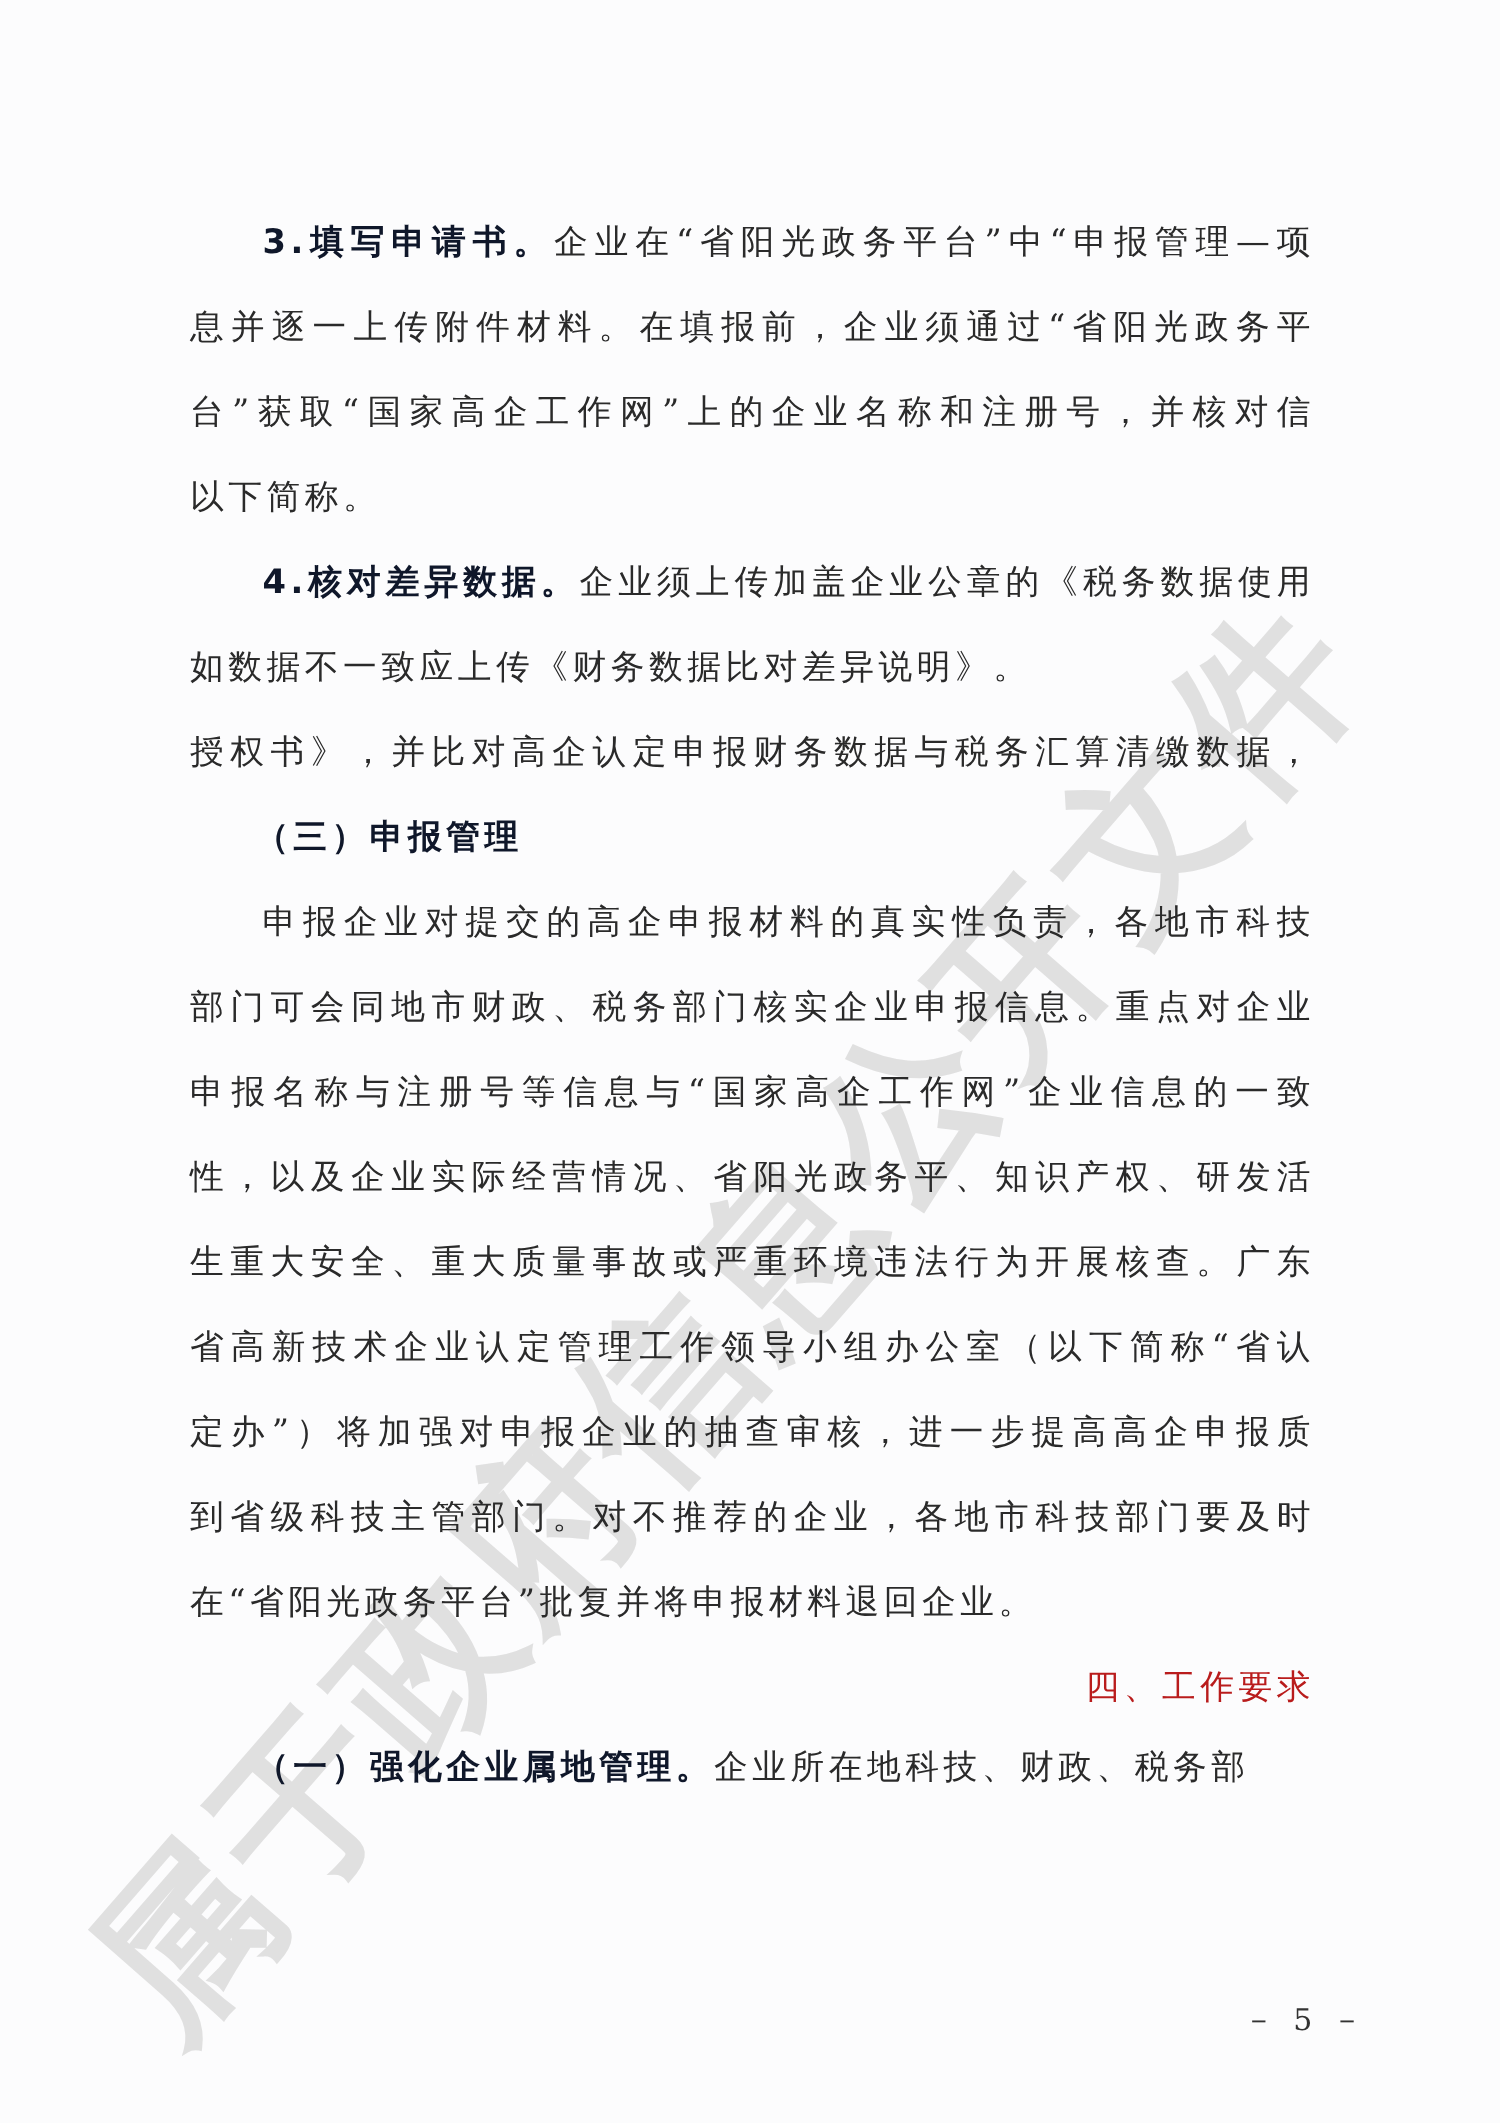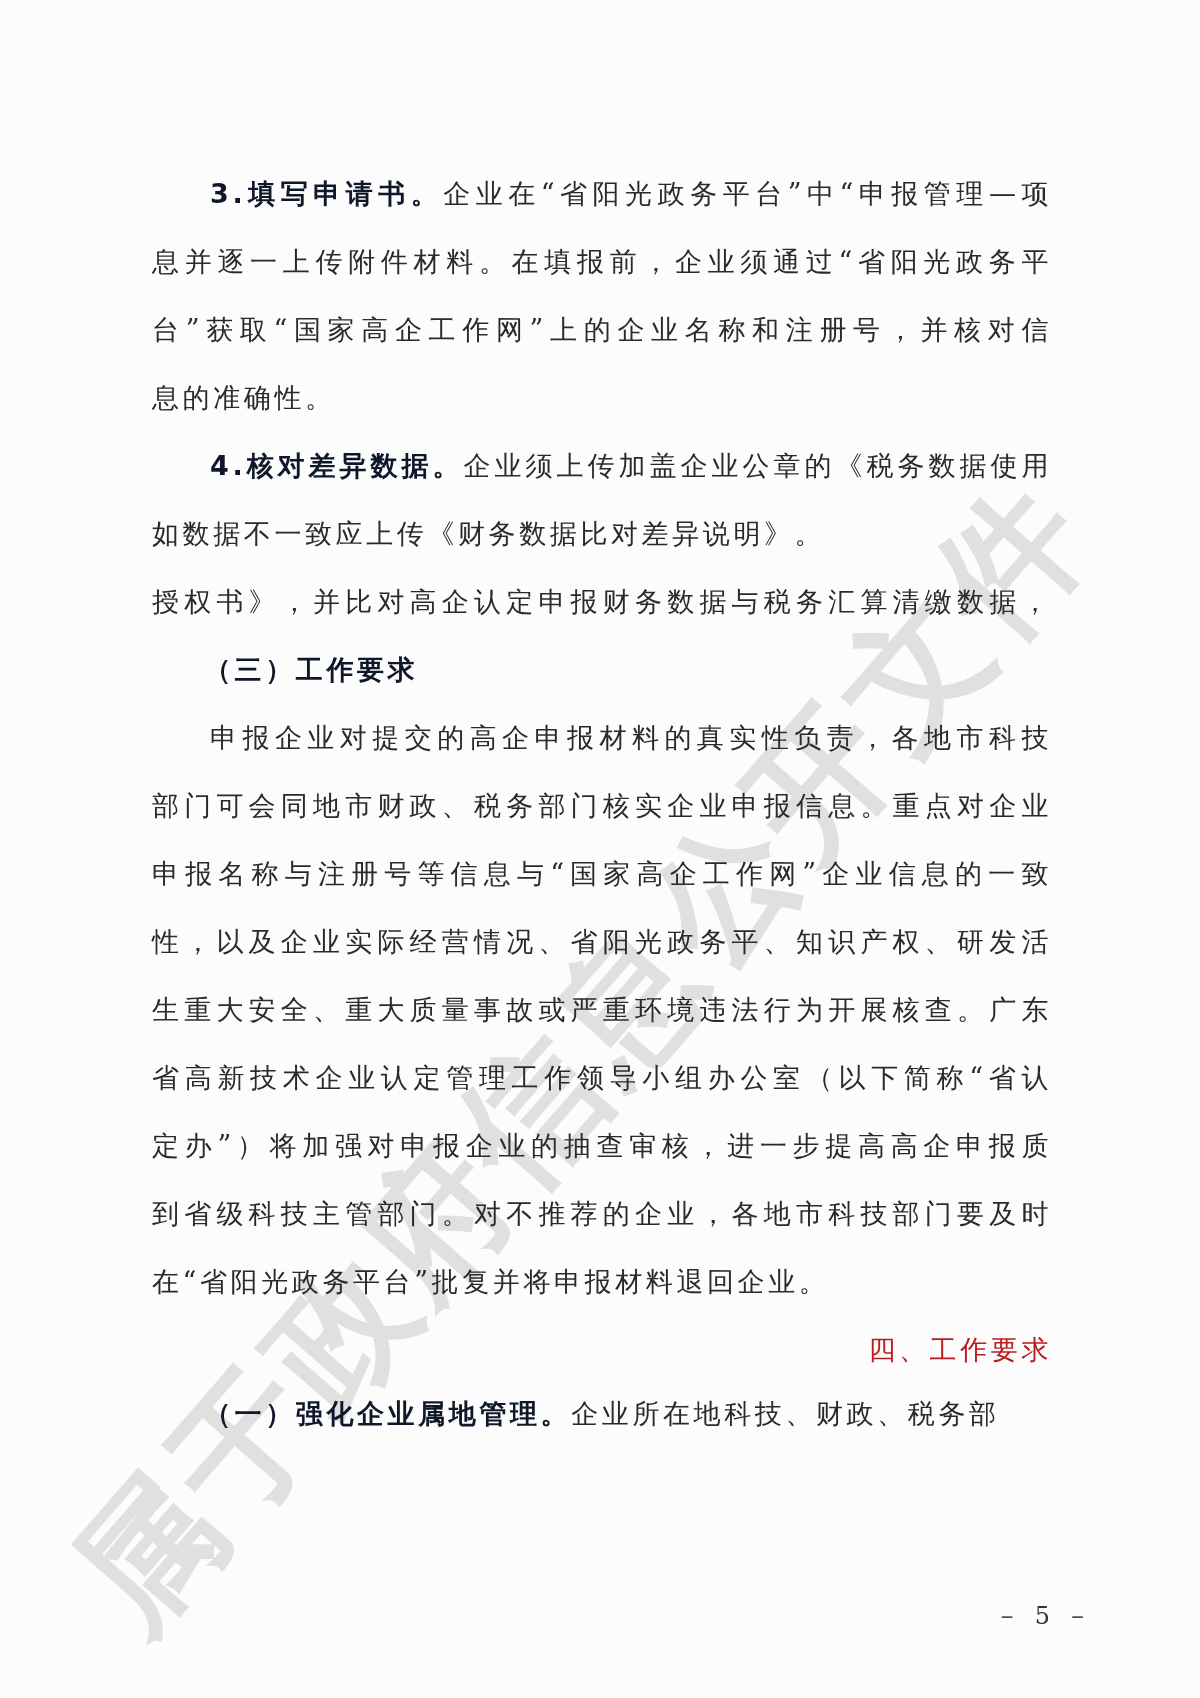--- a/index.html
+++ b/index.html
@@ -90,7 +90,7 @@
     </div>
     <div class="line justify">息并逐一上传附件材料。在填报前，企业须通过“省阳光政务平</div>
     <div class="line justify">台”获取“国家高企工作网”上的企业名称和注册号，并核对信</div>
-    <div class="line">息的准确性。</div>
+    <div class="line">以下简称。</div>
 
     <div class="line justify indent">
       <span class="bold">4.核对差异数据。</span><span>企业须上传加盖企业公章的《税务数据使用</span>

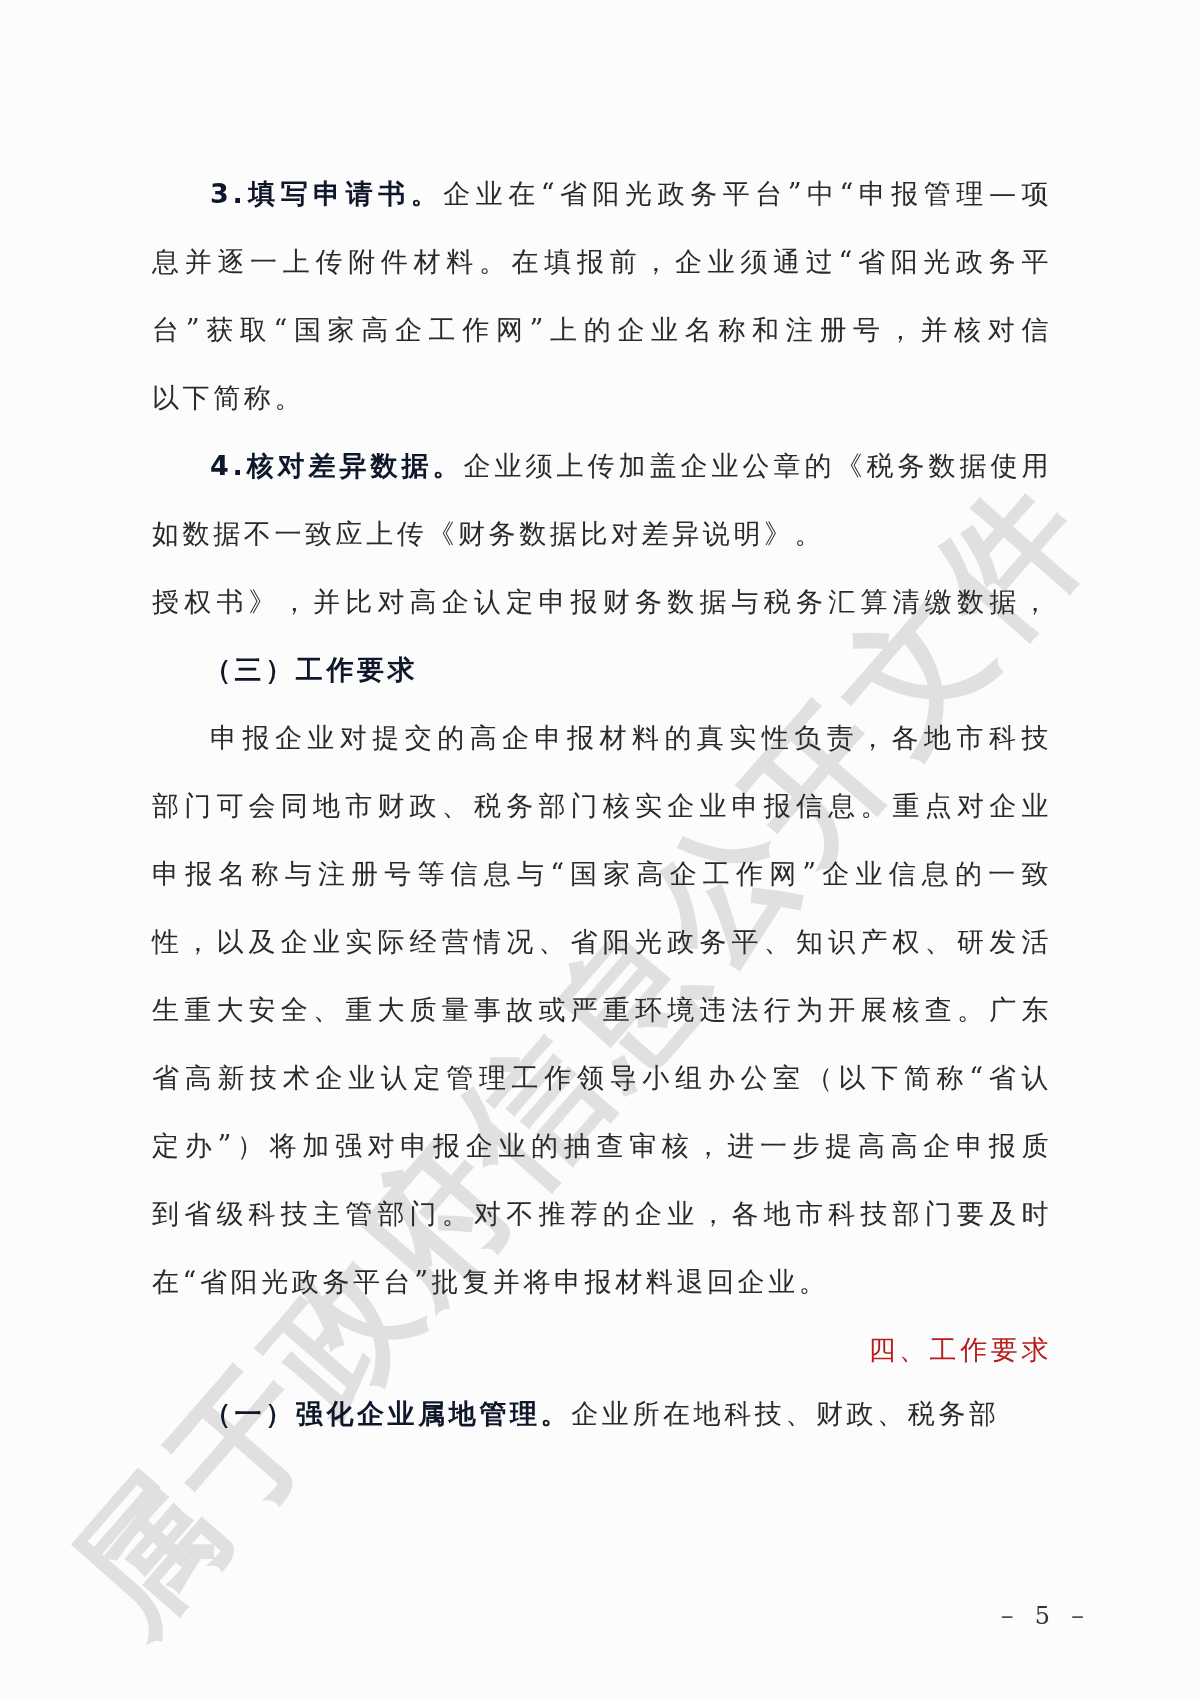--- a/index.html
+++ b/index.html
@@ -98,7 +98,7 @@
     <div class="line">如数据不一致应上传《财务数据比对差异说明》。</div>
     <div class="line justify">授权书》，并比对高企认定申报财务数据与税务汇算清缴数据，</div>
 
-    <div class="line indent bold" style="padding-left:52px;">（三）工作要求</div>
+    <div class="line indent bold" style="padding-left:52px;">（三）申报管理</div>
     <div class="line justify indent">申报企业对提交的高企申报材料的真实性负责，各地市科技</div>
     <div class="line justify">部门可会同地市财政、税务部门核实企业申报信息。重点对企业</div>
     <div class="line justify">申报名称与注册号等信息与“国家高企工作网”企业信息的一致</div>

